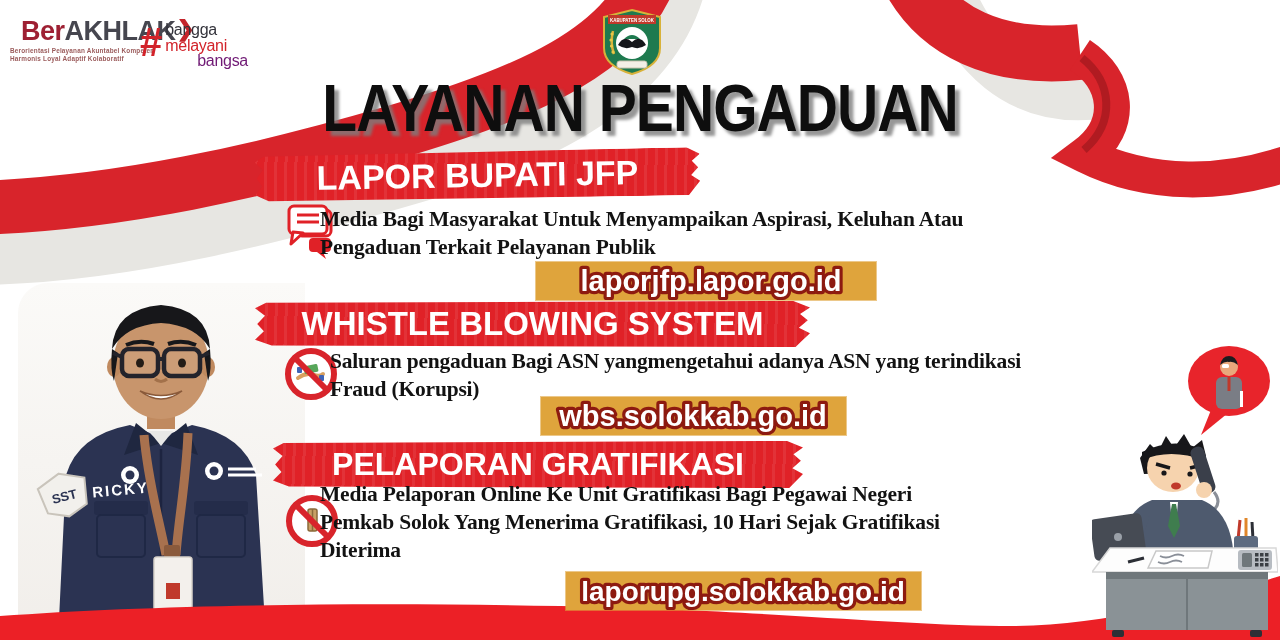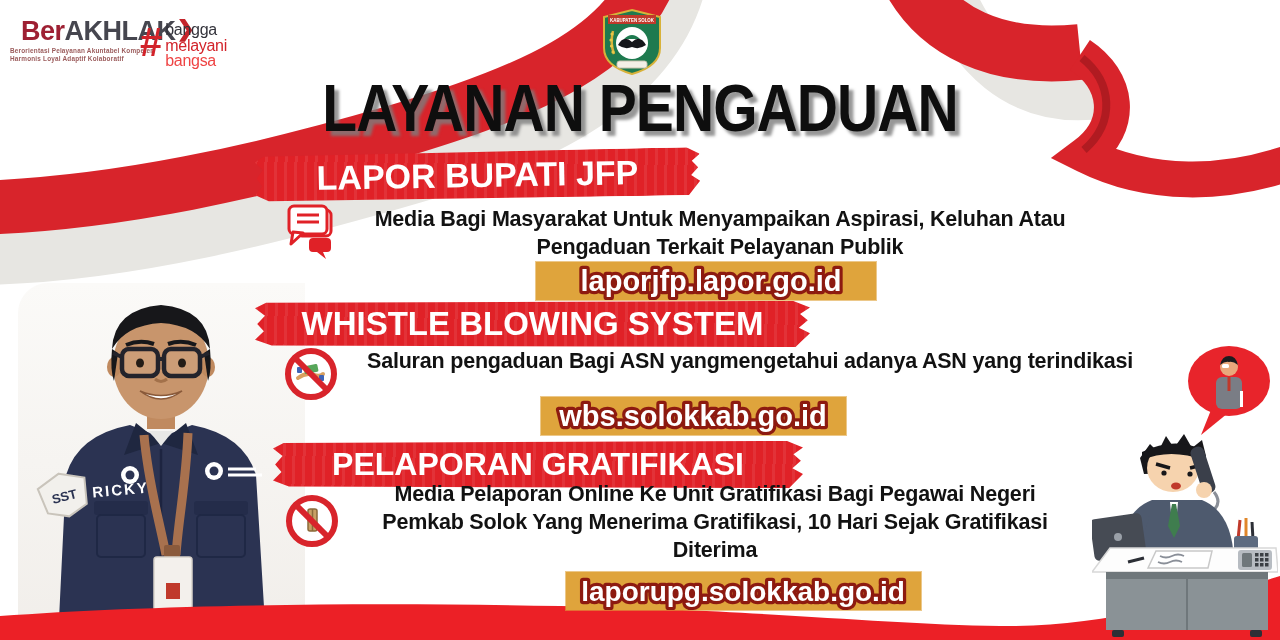--- a/index.html
+++ b/index.html
@@ -21,7 +21,7 @@
   .hashtag-block{position:absolute;left:130px;top:6px;display:flex;align-items:flex-start;}
   .hashtag-symbol{color:#d2232a;font-size:40px;font-weight:bold;line-height:40px;}
   .hashtag-words{margin-left:3px;font-weight:normal;font-size:16px;line-height:15.5px;letter-spacing:-0.3px;}
-  .hw1{color:#33333b;} .hw2{color:#d2232a;} .hw3{color:#ef4444;}
+  .hw1{color:#33333b;} .hw2{color:#d2232a;} .hw3{color:#701a75;margin-left:32px;}
 
   
   .main-title{left:0;top:70px;width:1280px;text-align:center;z-index:4;

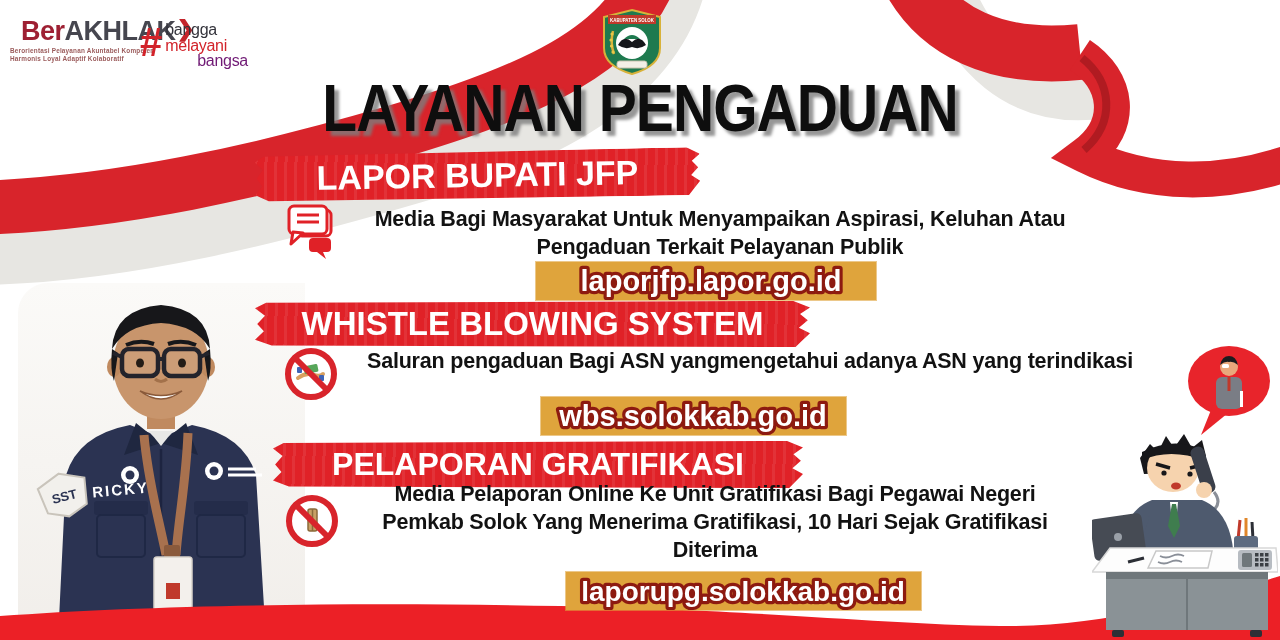--- a/index.html
+++ b/index.html
@@ -39,7 +39,7 @@
   .banner-3{left:273px;top:441px;width:530px;height:47px;line-height:47px;font-size:32px;}
 
   
-  .desc{z-index:4;text-align:center;font-weight:bold;color:#121212;font-size:21.5px;line-height:28px;letter-spacing:-0.2px;}
+  .desc{z-index:4;font-weight:bold;color:#121212;font-size:21.5px;line-height:28px;letter-spacing:-0.2px;font-family:Liberation Serif, serif;}
   .desc-1{left:320px;top:205px;width:800px;}
   .desc-2{left:330px;top:347px;width:840px;}
   .desc-3{left:320px;top:480px;width:790px;}

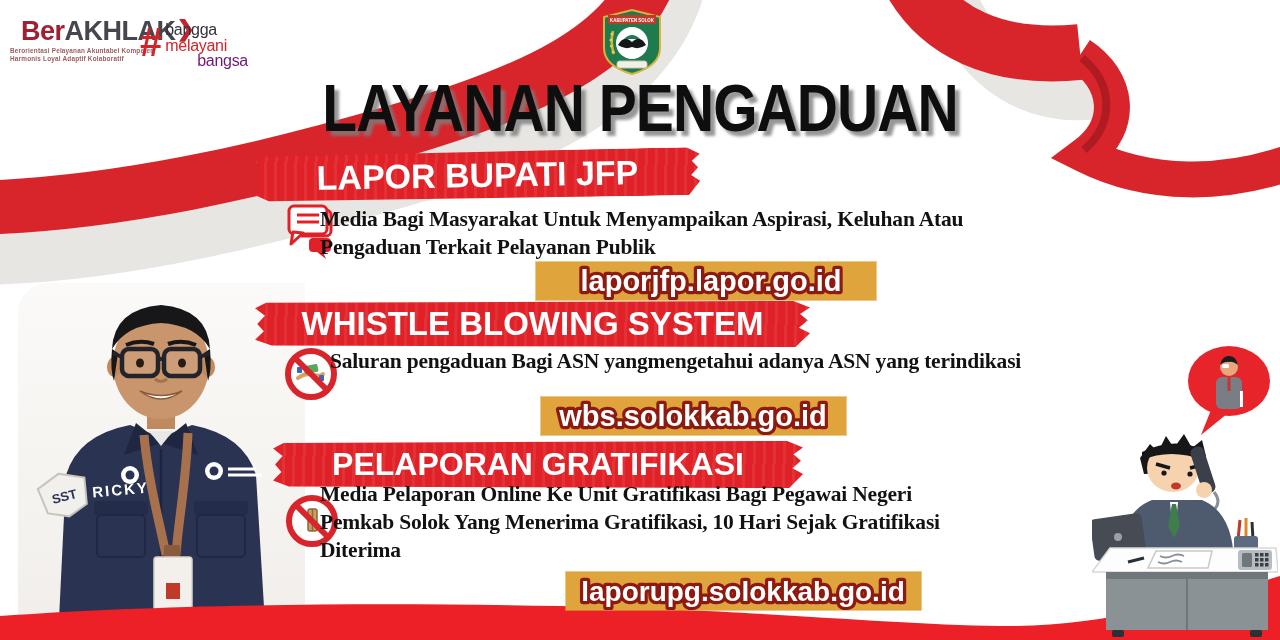--- a/index.html
+++ b/index.html
@@ -146,6 +146,7 @@
 
   <div class="abs desc desc-2">
     <div>Saluran pengaduan Bagi ASN yangmengetahui adanya ASN yang terindikasi</div>
+    <div>Fraud (Korupsi)</div>
   </div>
 
   <div class="abs url-bar url-2">

